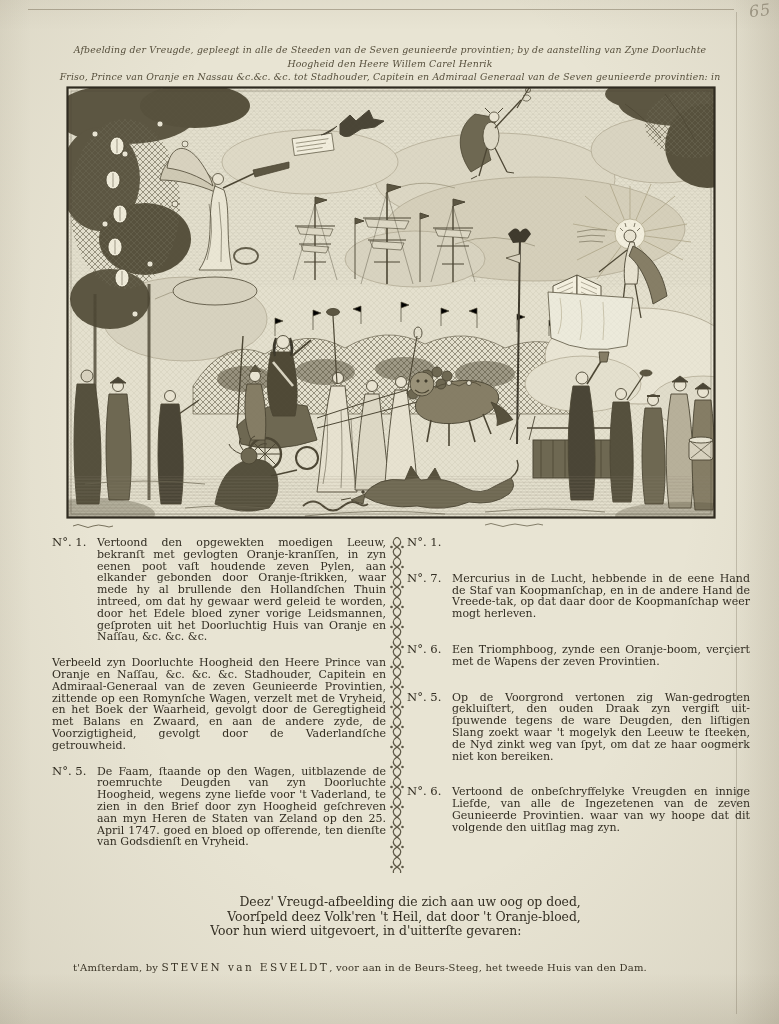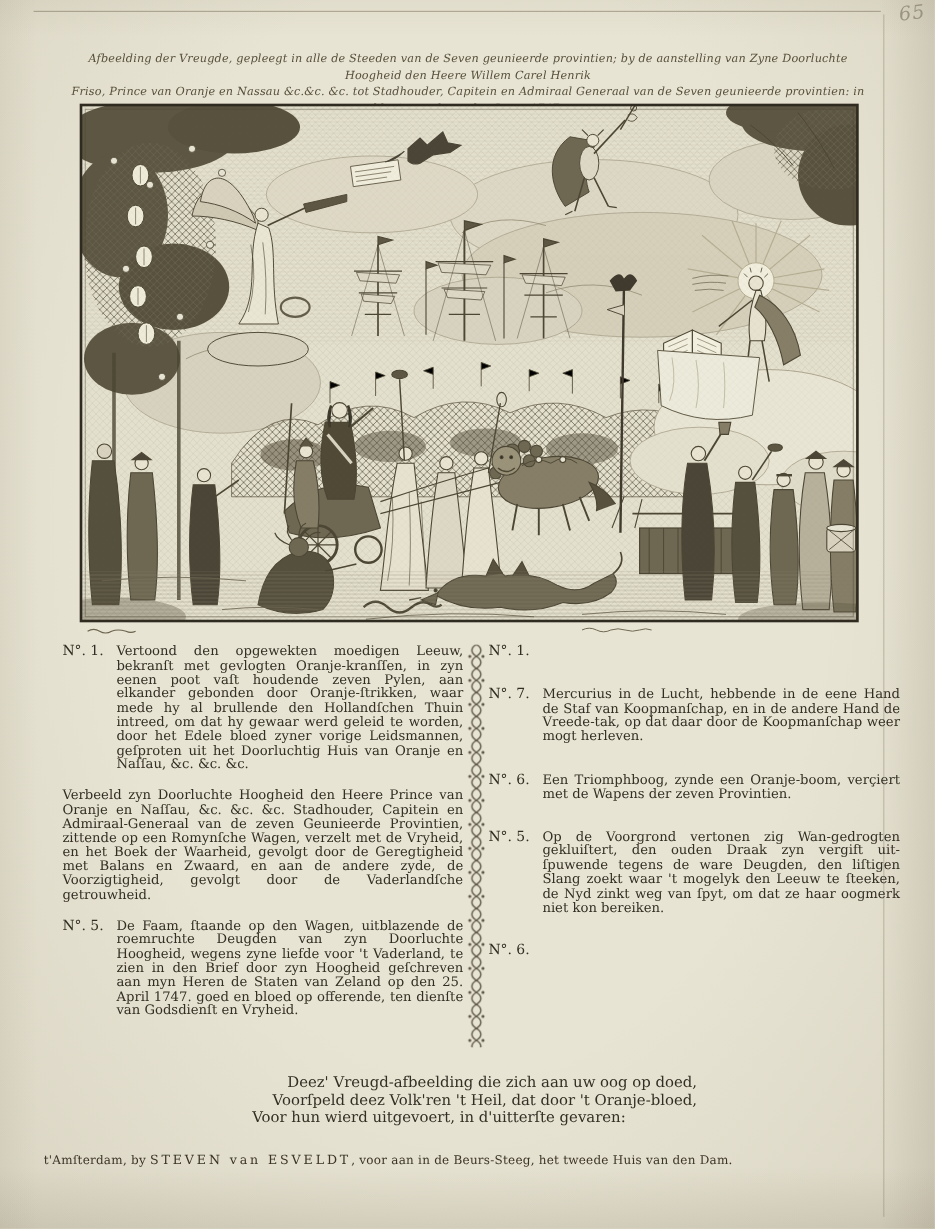--- a/index.html
+++ b/index.html
@@ -425,6 +425,7 @@
     </div>
     <div class="item">
       <div class="num">N°. 6.</div>
+      <div class="txt">Vertoond de onbeſchryffelyke Vreugden en innige Liefde, van alle de Ingezetenen van de zeven Geunieerde Provintien. waar van wy hoope dat dit volgende den uitſlag mag zyn.</div>
     </div>
   </div>
 </div>

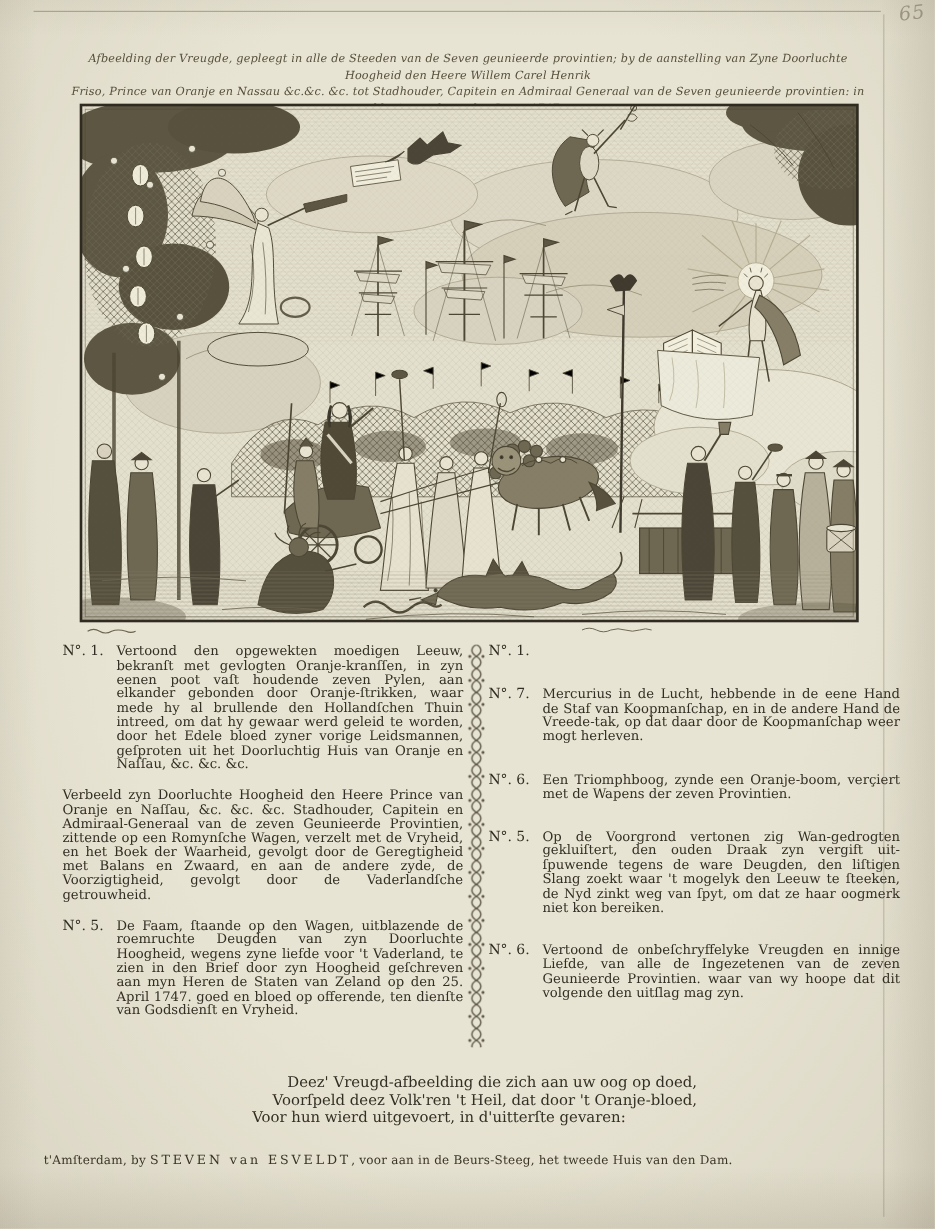--- a/index.html
+++ b/index.html
@@ -37,7 +37,7 @@
   .verse-line{font-size:12.4px;line-height:14.6px;}
   .verse-line.ind{padding-left:17px;text-align:right;}
   .imprint{
-    position:absolute;left:0;top:961px;width:647px;text-align:center;
+    position:absolute;left:0;top:961px;width:647px;text-align:right;
     font-size:10px;color:#3a3426;letter-spacing:.2px;
   }
   .imprint .pub{letter-spacing:2.4px;font-size:10.5px;}

